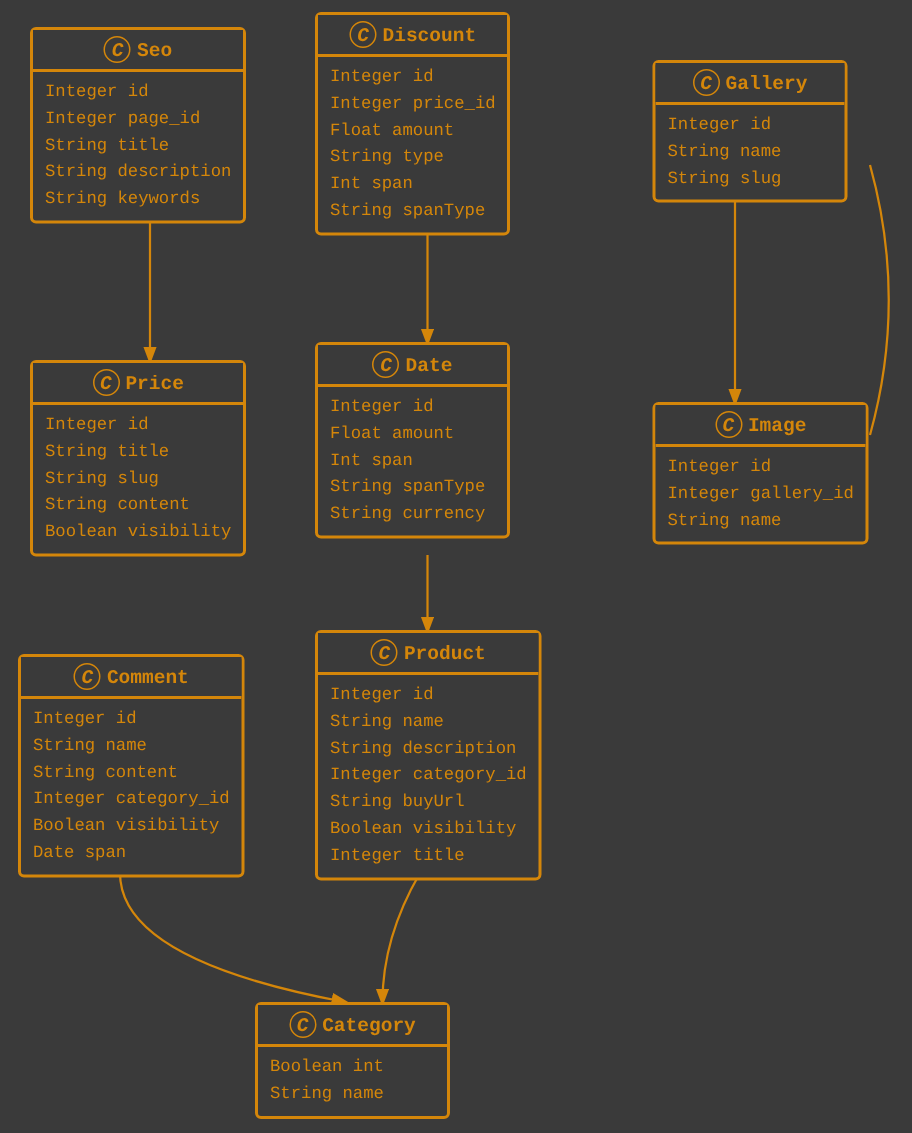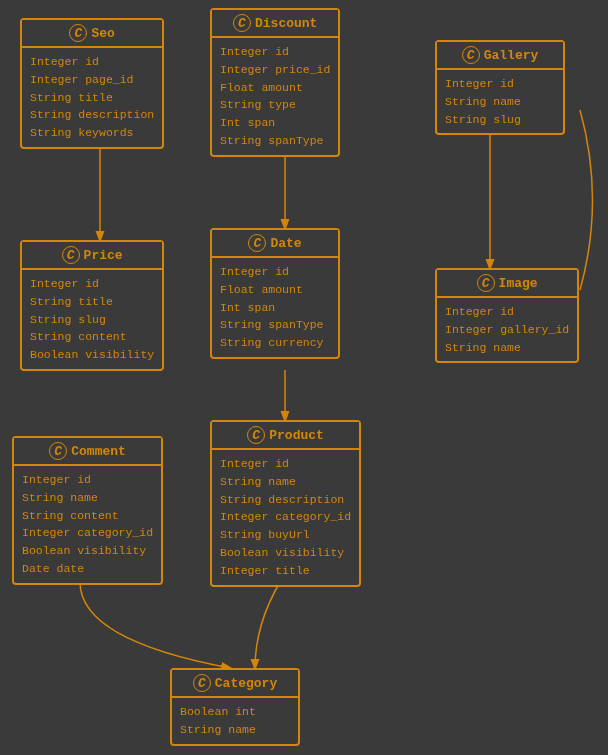--- a/index.html
+++ b/index.html
@@ -188,7 +188,7 @@
       <div class="field-row">String content</div>
       <div class="field-row">Integer category_id</div>
       <div class="field-row">Boolean visibility</div>
-      <div class="field-row">Date date</div>
+      <div class="field-row">Date span</div>
     </div>
   </div>
 

